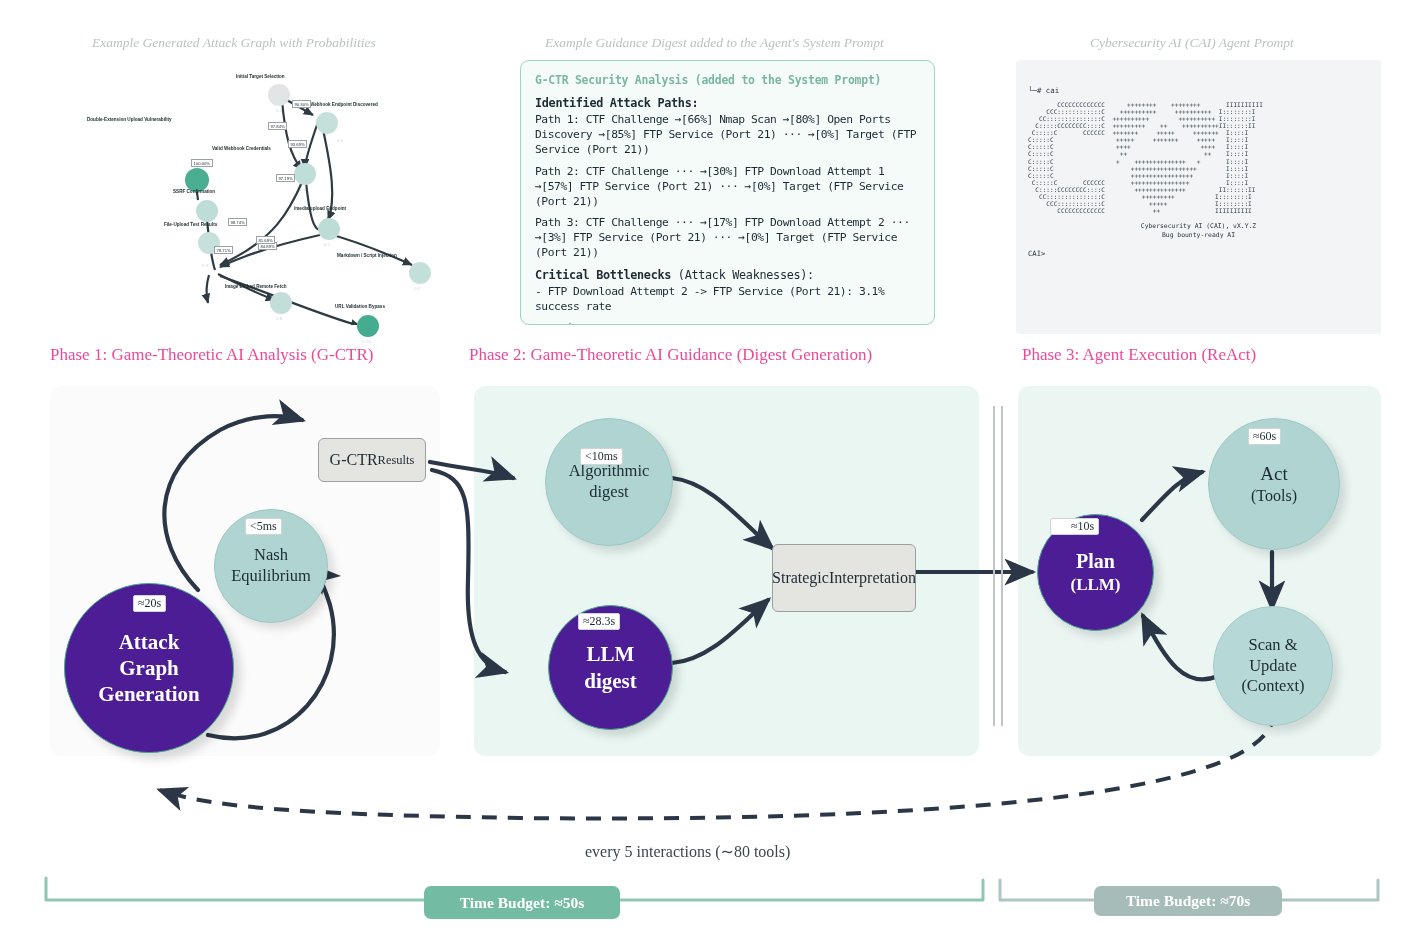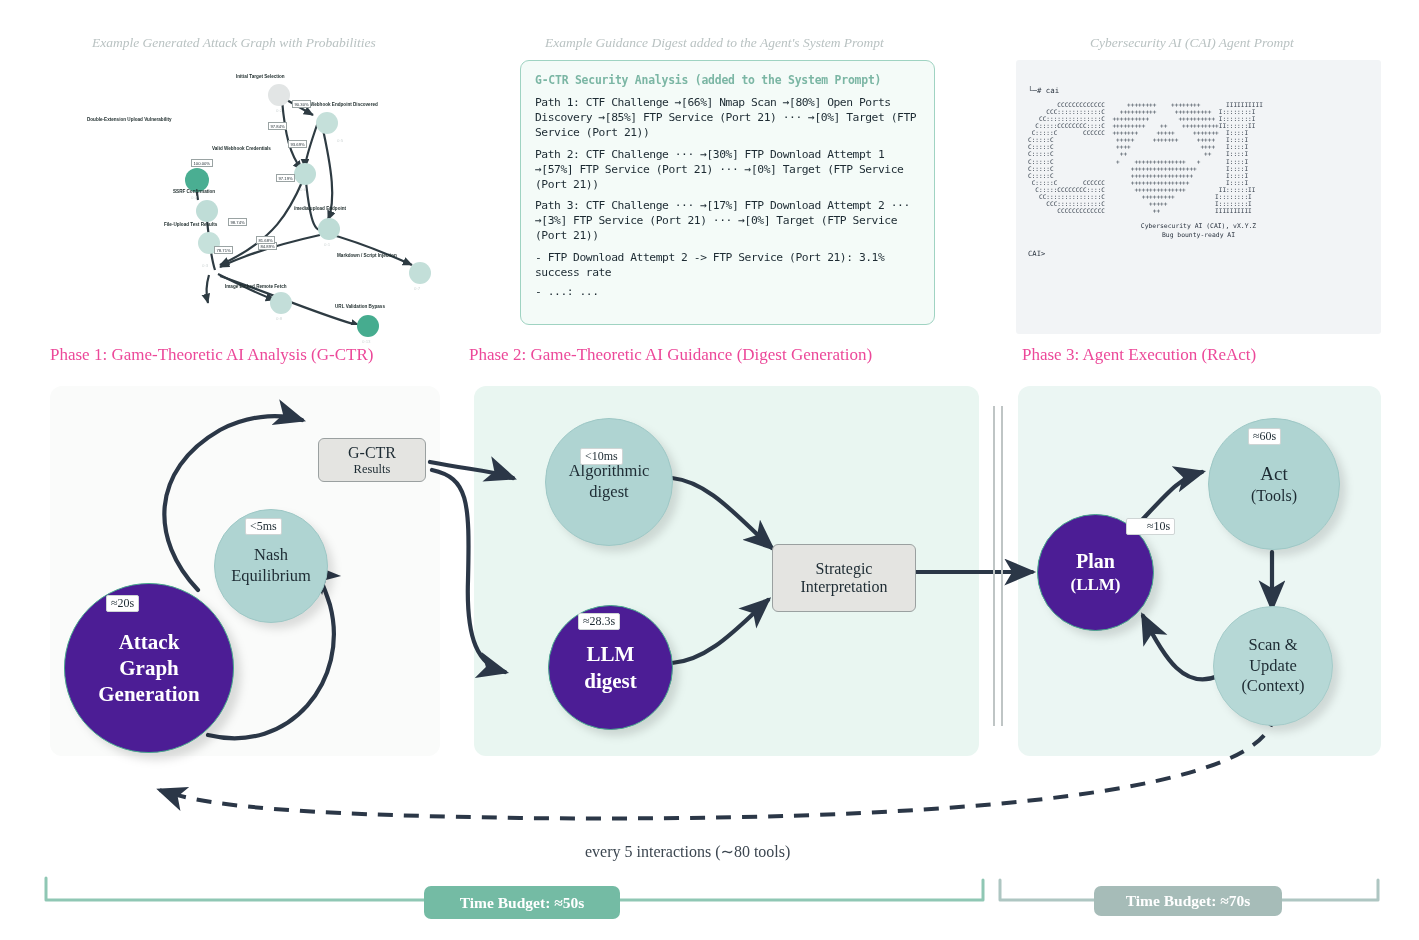--- a/index.html
+++ b/index.html
@@ -165,6 +165,7 @@
 
 <div class="abs" id="digest-panel">
   <div class="digest-title">G-CTR Security Analysis (added to the System Prompt)</div>
+  <div class="digest-h">Identified Attack Paths:</div>
   <div class="digest-p">Path 1: CTF Challenge →[66%] Nmap Scan →[80%] Open Ports Discovery →[85%] FTP Service (Port 21) ··· →[0%] Target (FTP Service (Port 21))</div>
   <div class="digest-p">Path 2: CTF Challenge ···  →[30%] FTP Download Attempt 1 →[57%] FTP Service (Port 21) ··· →[0%] Target (FTP Service (Port 21))</div>
   <div class="digest-p">Path 3: CTF Challenge ···  →[17%] FTP Download Attempt 2 ··· →[3%] FTP Service (Port 21) ··· →[0%] Target (FTP Service (Port 21))</div>

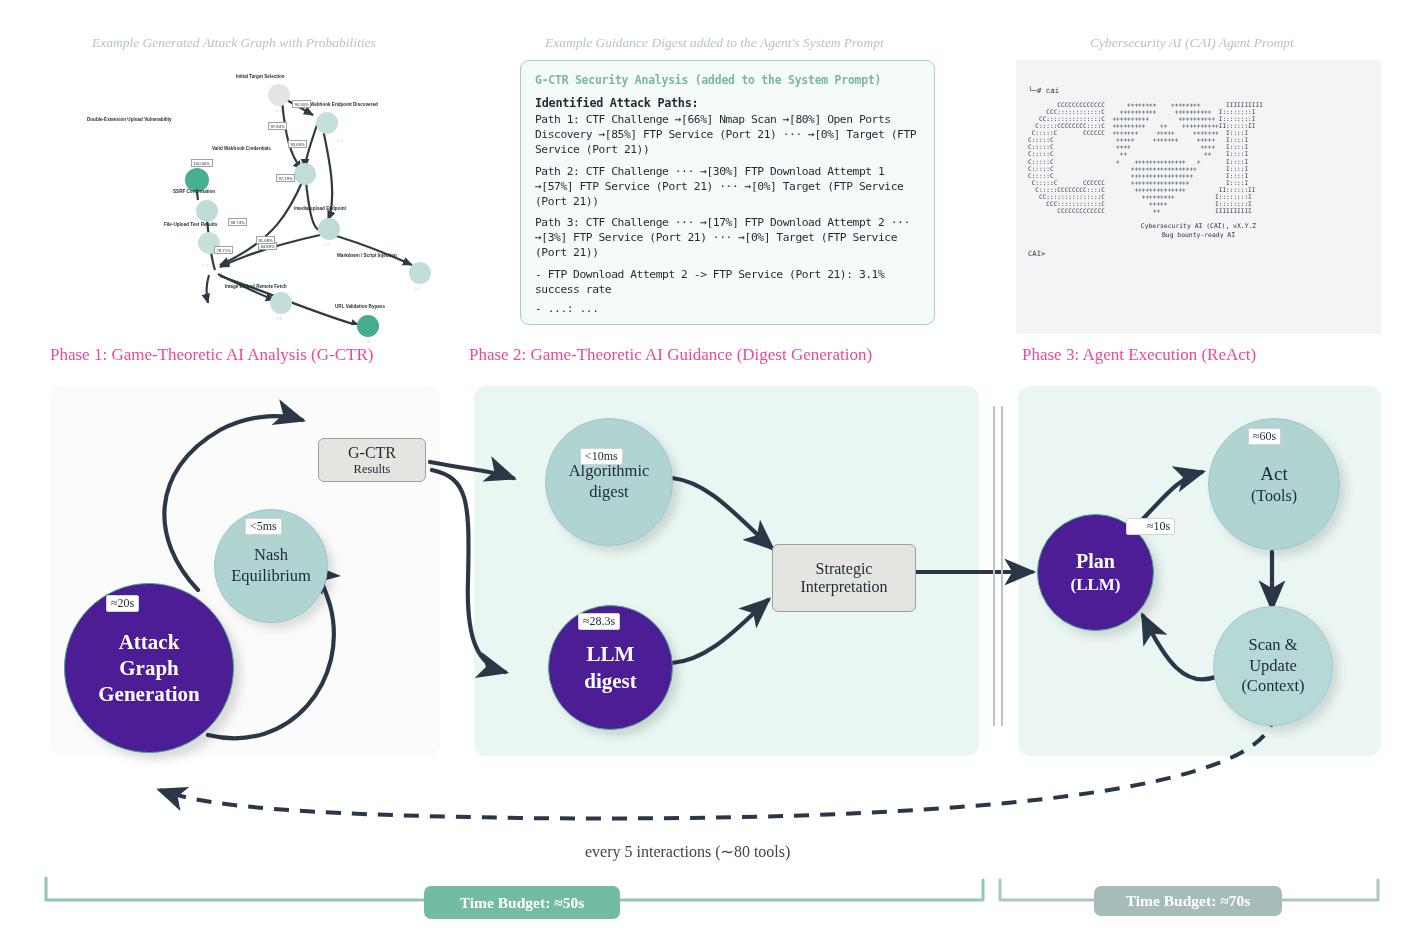--- a/index.html
+++ b/index.html
@@ -169,6 +169,7 @@
   <div class="digest-p">Path 1: CTF Challenge →[66%] Nmap Scan →[80%] Open Ports Discovery →[85%] FTP Service (Port 21) ··· →[0%] Target (FTP Service (Port 21))</div>
   <div class="digest-p">Path 2: CTF Challenge ···  →[30%] FTP Download Attempt 1 →[57%] FTP Service (Port 21) ··· →[0%] Target (FTP Service (Port 21))</div>
   <div class="digest-p">Path 3: CTF Challenge ···  →[17%] FTP Download Attempt 2 ··· →[3%] FTP Service (Port 21) ··· →[0%] Target (FTP Service (Port 21))</div>
+  <div class="digest-h"><span>Critical Bottlenecks</span><span class="digest-sub"> (Attack Weaknesses):</span></div>
   <div class="digest-p" style="margin-bottom:4px;">- FTP Download Attempt 2 -&gt; FTP Service (Port 21): 3.1% success rate</div>
   <div class="digest-p">- ...: ...</div>
 </div>

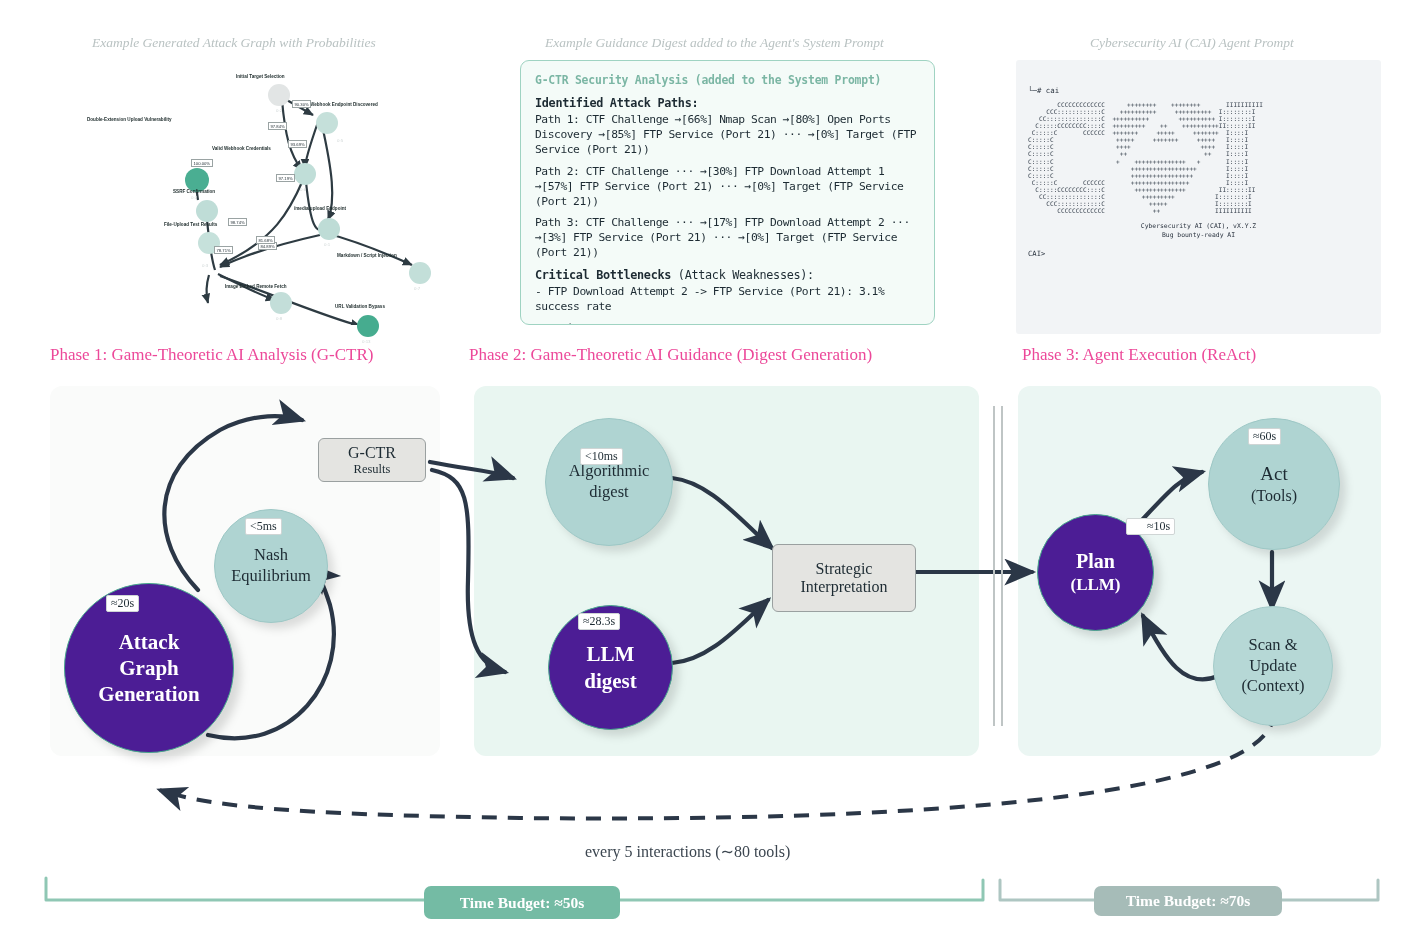--- a/index.html
+++ b/index.html
@@ -71,7 +71,7 @@
      color:#1d2b33;padding:0px 4px;white-space:nowrap;line-height:15px;}
 
   .rectnode{position:absolute;background:#e4e4e1;border:1.2px solid #9aa0a0;
-     border-radius:6px;display:flex;flex-direction:column;align-items:center;
+     border-radius:6px;display:flex;flex-direction:row;align-items:center;
      justify-content:center;font-family:"Liberation Serif",serif;
      color:#1d2b33;box-sizing:border-box;}
 

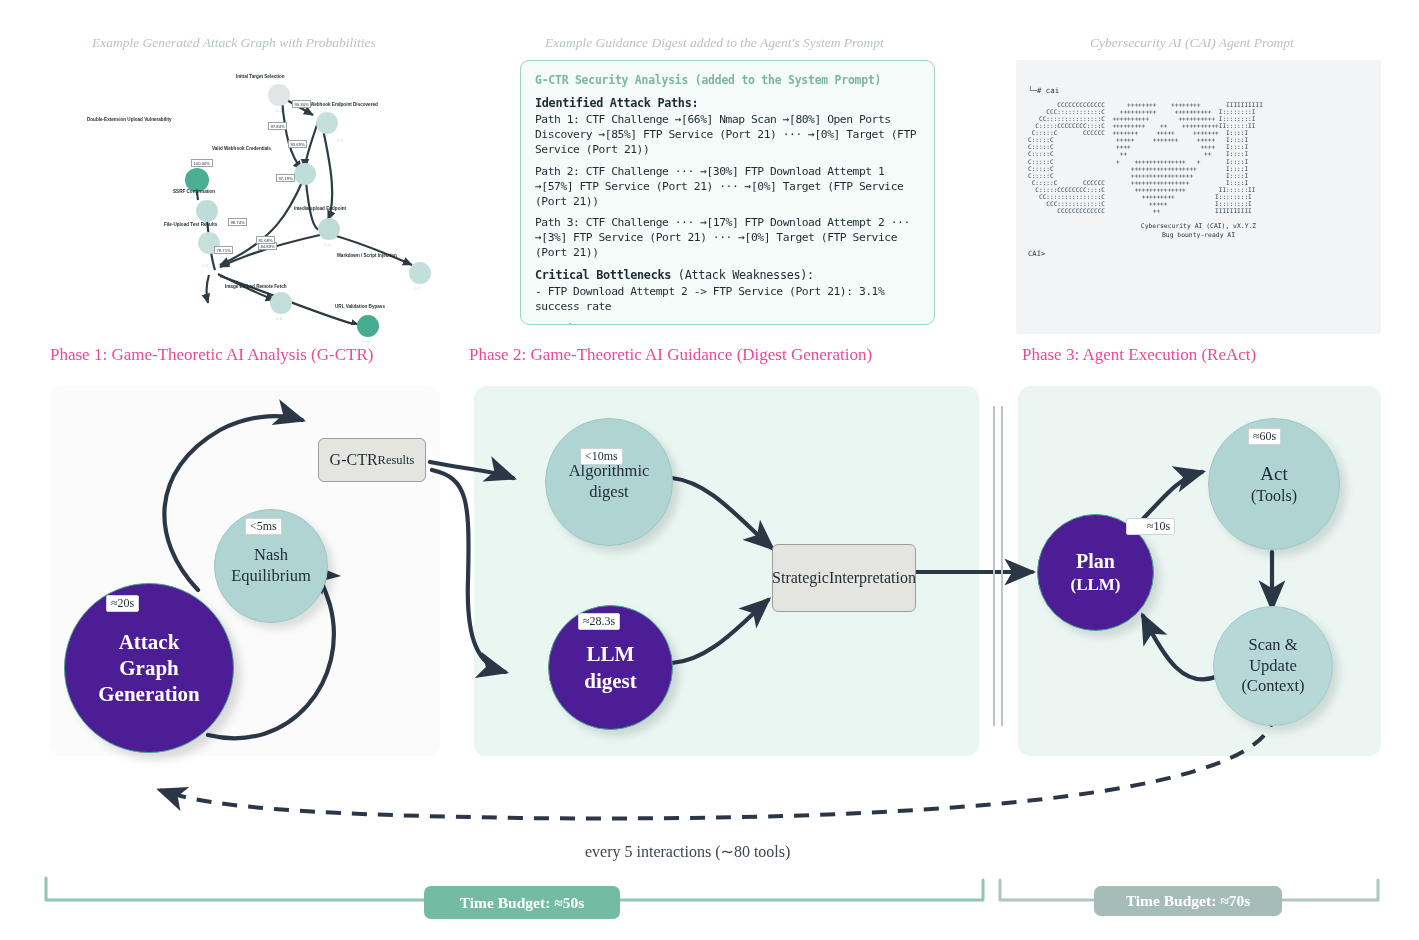--- a/index.html
+++ b/index.html
@@ -287,7 +287,7 @@
   <span>Plan</span>
   <span style="font-size:17px;">(LLM)</span>
 </div>
-<div class="badge" style="left:1126px;top:518px;padding-left:20px;">≈10s</div>
+<div class="badge" style="left:1050px;top:518px;padding-left:20px;">≈10s</div>
 
 <div class="node node-light" style="left:1208px;top:418px;width:132px;height:132px;font-size:19px;line-height:1.28;filter:drop-shadow(6px 6px 4px rgba(0,0,0,0.12));">
   <span>Act</span>

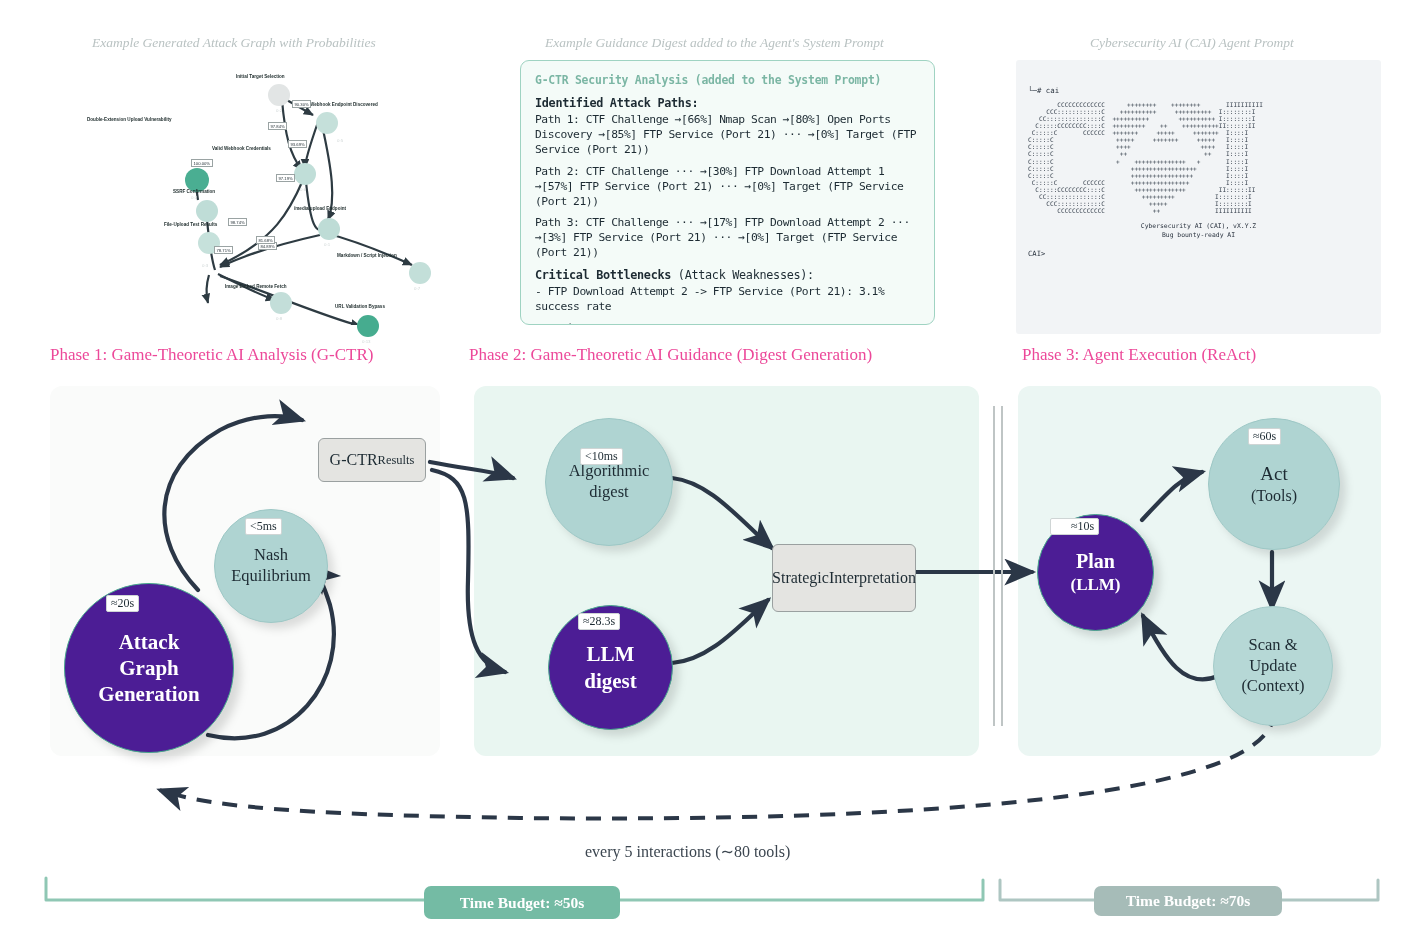--- a/index.html
+++ b/index.html
@@ -253,7 +253,7 @@
   <span>Graph</span>
   <span>Generation</span>
 </div>
-<div class="badge" style="left:106px;top:595px;">≈20s</div>
+<div class="badge" style="left:133px;top:595px;">≈20s</div>
 
 <div class="node node-light" style="left:214px;top:509px;width:114px;height:114px;font-size:16.5px;line-height:1.25;filter:drop-shadow(6px 6px 4px rgba(0,0,0,0.12));">
   <span>Nash</span>

